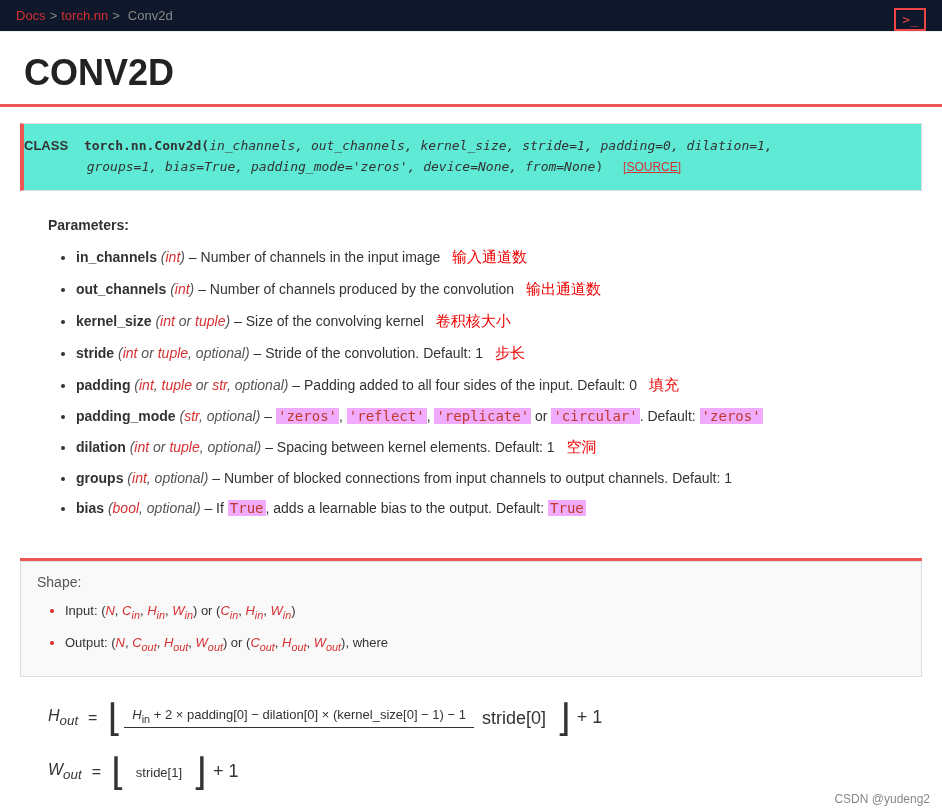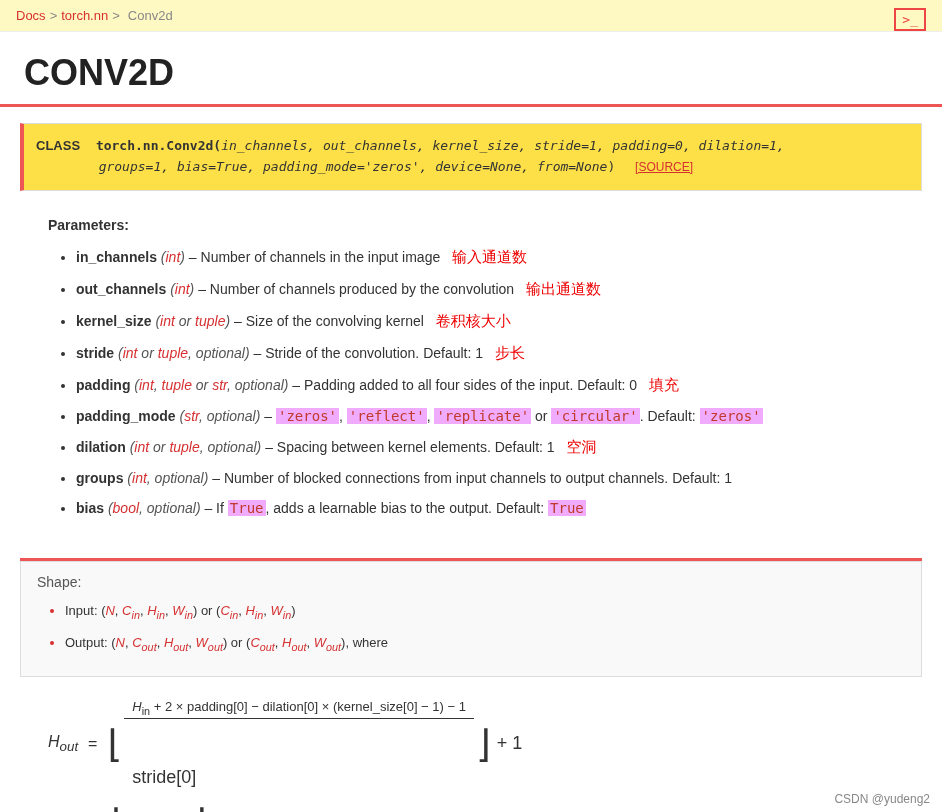--- a/index.html
+++ b/index.html
@@ -19,7 +19,7 @@
       padding: 8px 16px;
       font-size: 13px;
       color: #555;
-      background: #fef9c3;
+      background: #0f172a;
       border-bottom: 1px solid #eee;
     }
     .breadcrumb a { color: #d63031; text-decoration: none; }

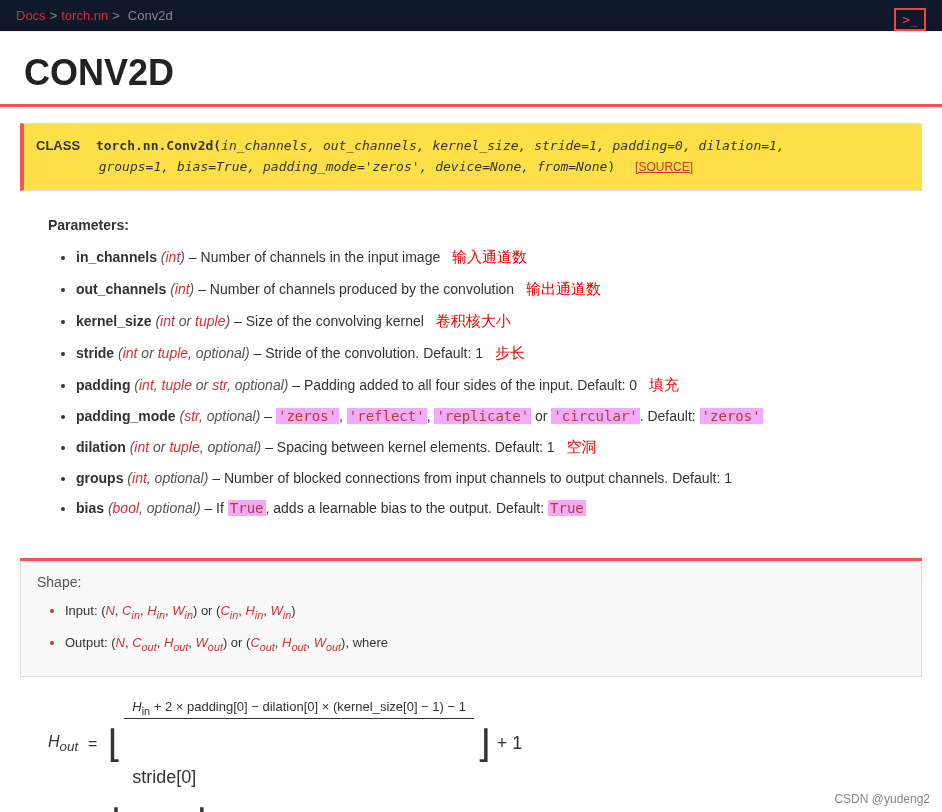--- a/index.html
+++ b/index.html
@@ -51,8 +51,8 @@
     .class-box {
       margin: 16px 20px;
       border: 1px solid #ddd;
-      background: #fde047;
-      padding: 12px 12px;
+      background: #5eead4;
+      padding: 12px 0;
       border-left: 4px solid #e55;
       font-family: monospace;
       font-size: 13px;

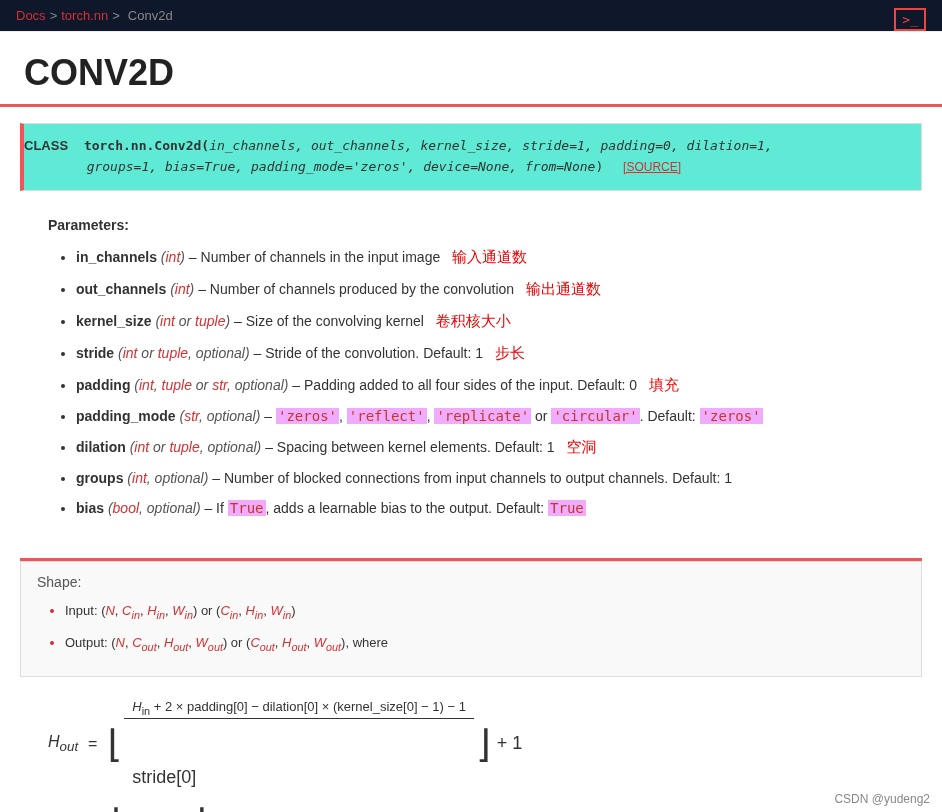--- a/index.html
+++ b/index.html
@@ -266,7 +266,7 @@
       <span style="font-style:italic; font-size:16px; margin-right:10px;"><i>H</i><sub>out</sub></span>
       <span style="font-size:16px; margin-right:10px;">=</span>
       <span style="font-size:38px; line-height:1; vertical-align:middle; color:#333;">⌊</span>
-      <span style="display:inline-flex; flex-direction:column; vertical-align:middle; margin:0 2px;gap:46px;">
+      <span style="display:inline-flex; flex-direction:row; align-items:center; vertical-align:middle; margin:0 2px;">
         <span style="border-bottom:1px solid #333; padding:0 8px 2px 8px; font-size:13px; white-space:nowrap;">
           <i>H</i><sub>in</sub> + 2 × padding[0] − dilation[0] × (kernel_size[0] − 1) − 1
         </span>

